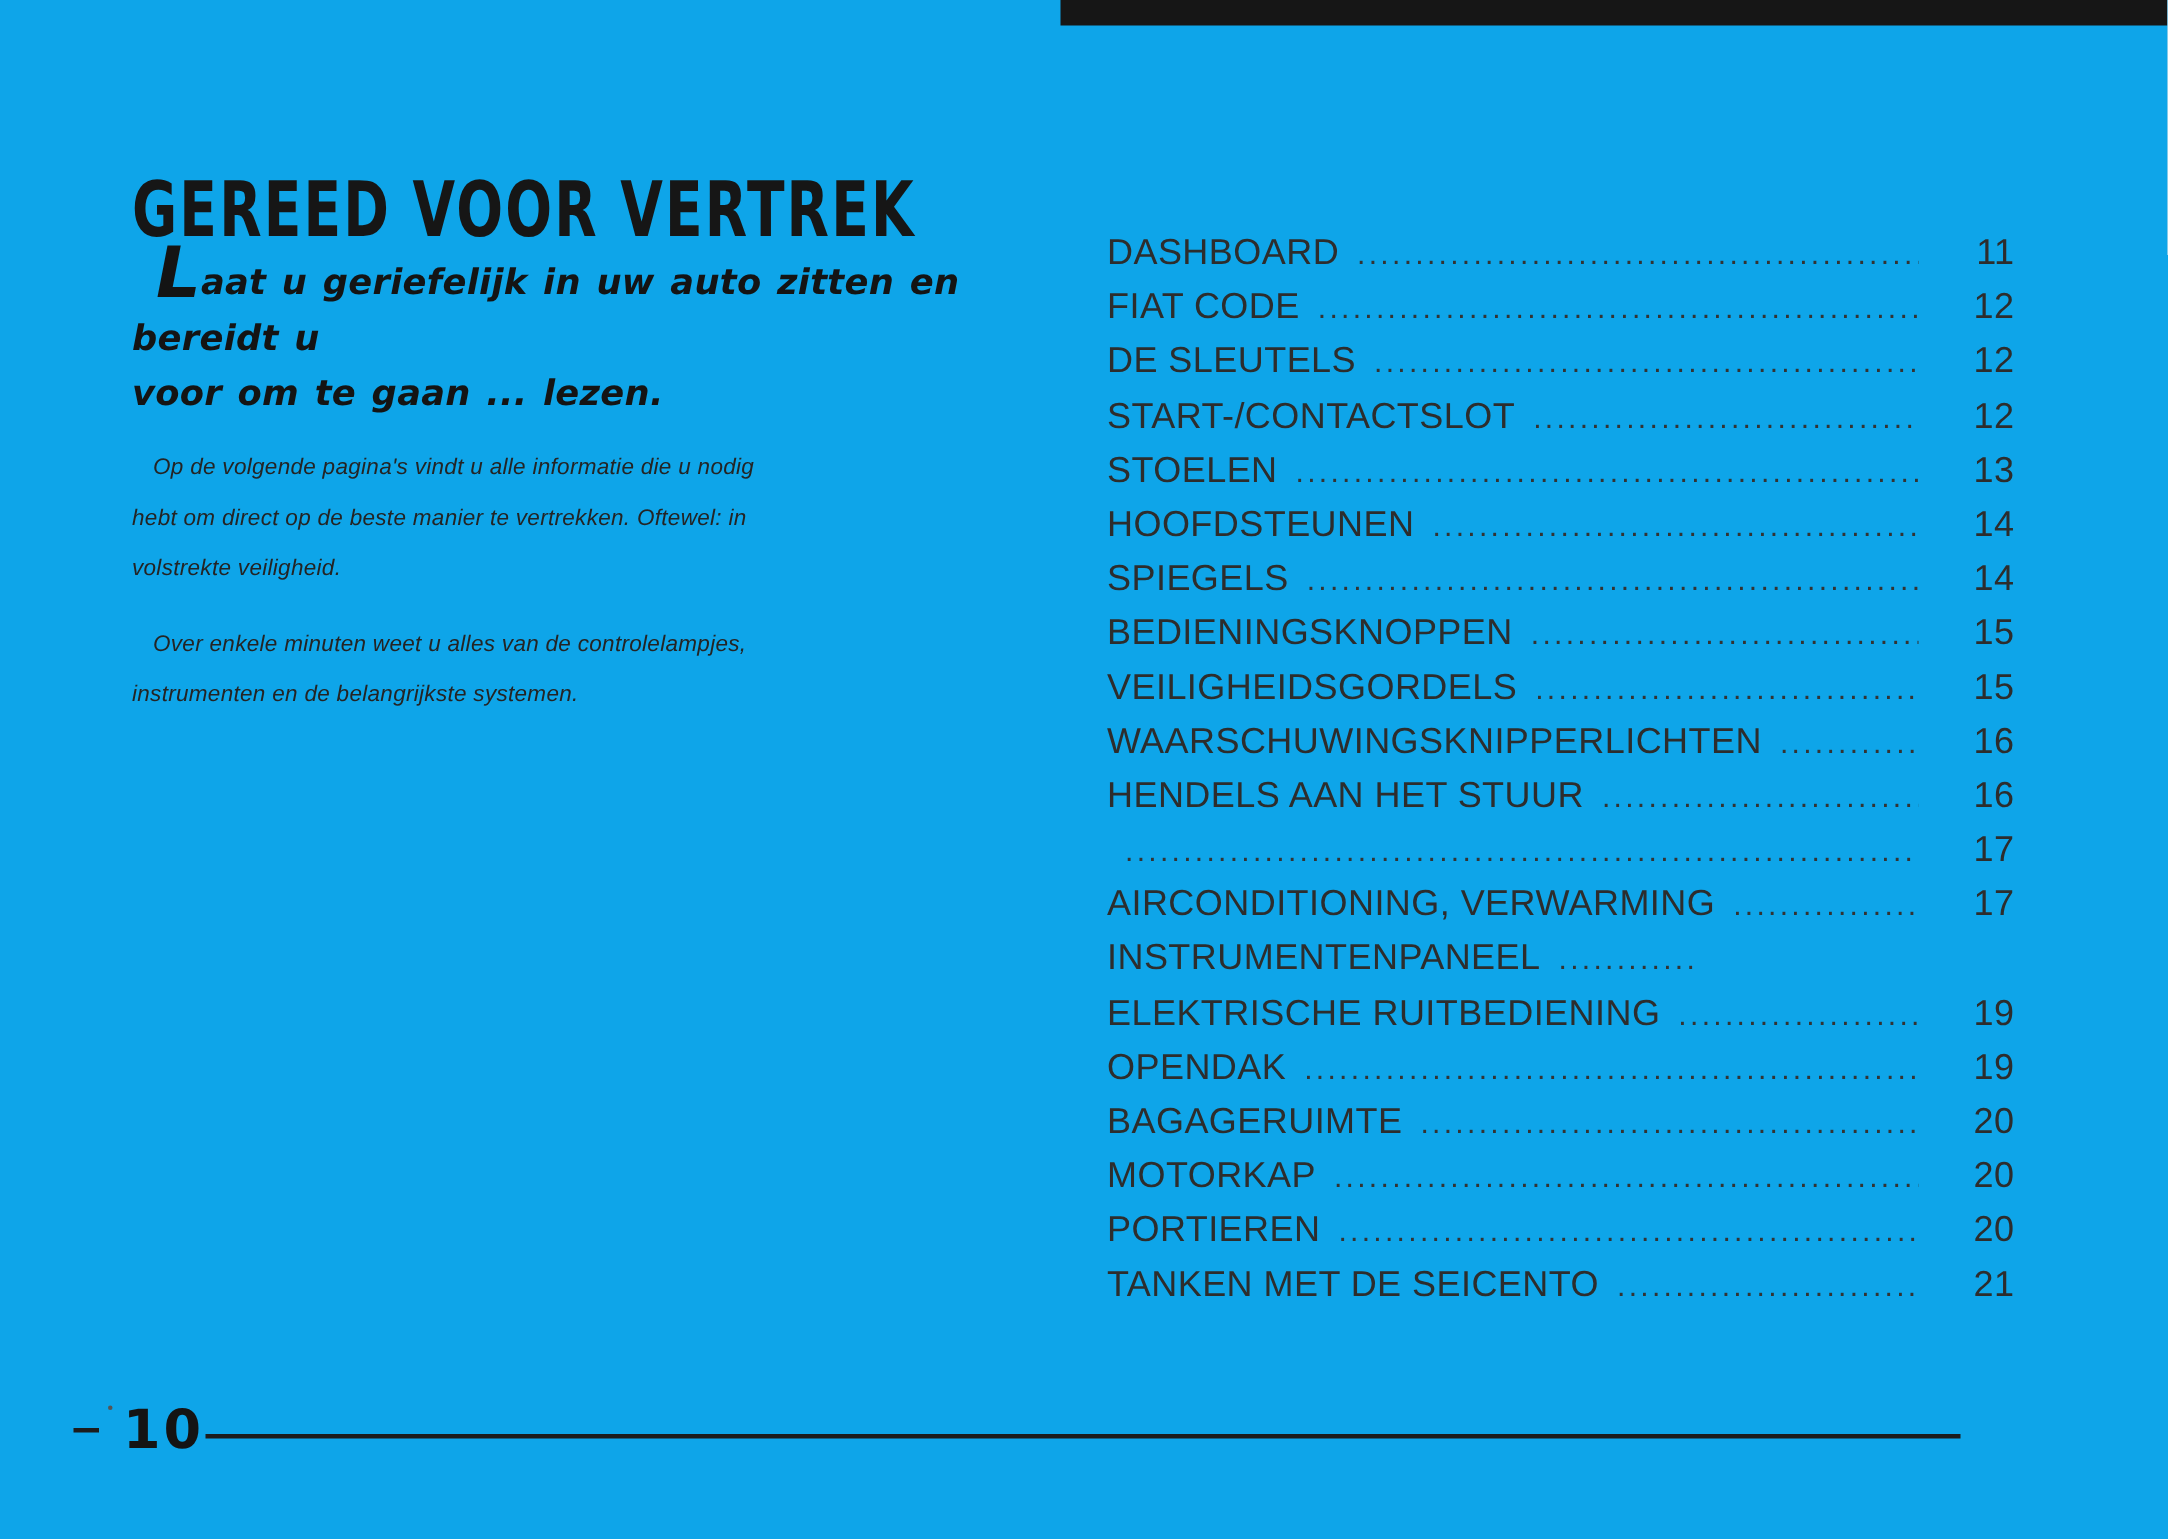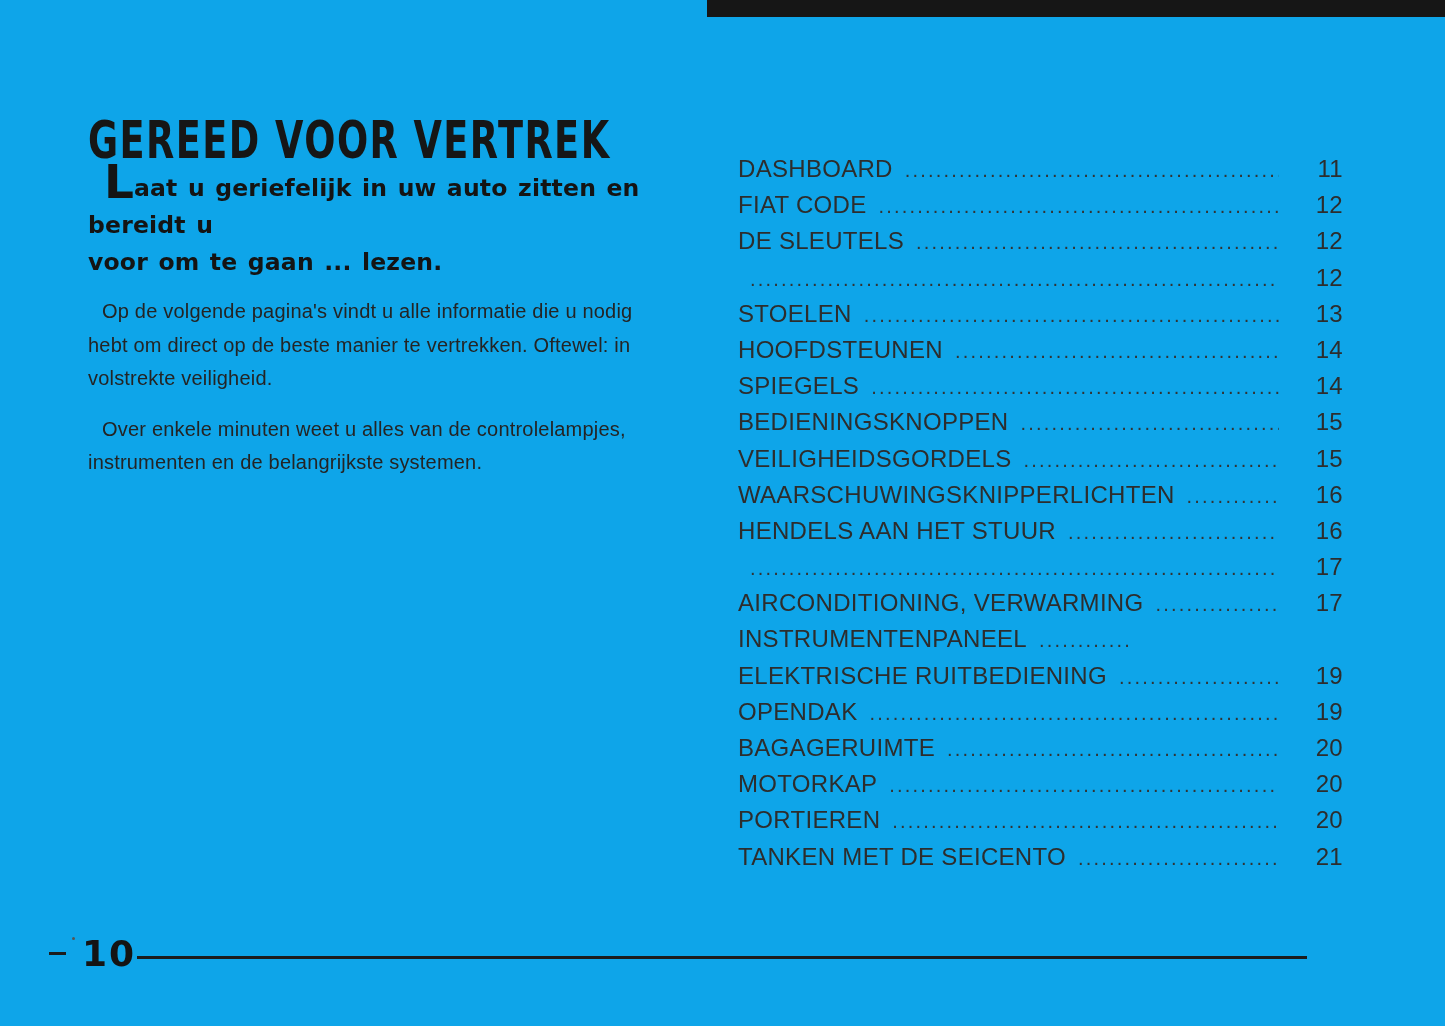--- a/index.html
+++ b/index.html
@@ -22,7 +22,7 @@
     transform:scaleX(0.72); transform-origin:left top;
   }
   .left-col {
-    position:absolute; left:88px; top:150px; width:648px;
+    position:absolute; left:88px; top:150px; width:648px;font-style:italic;
   }
   .intro-lead {
     margin:20px 0 0 0;

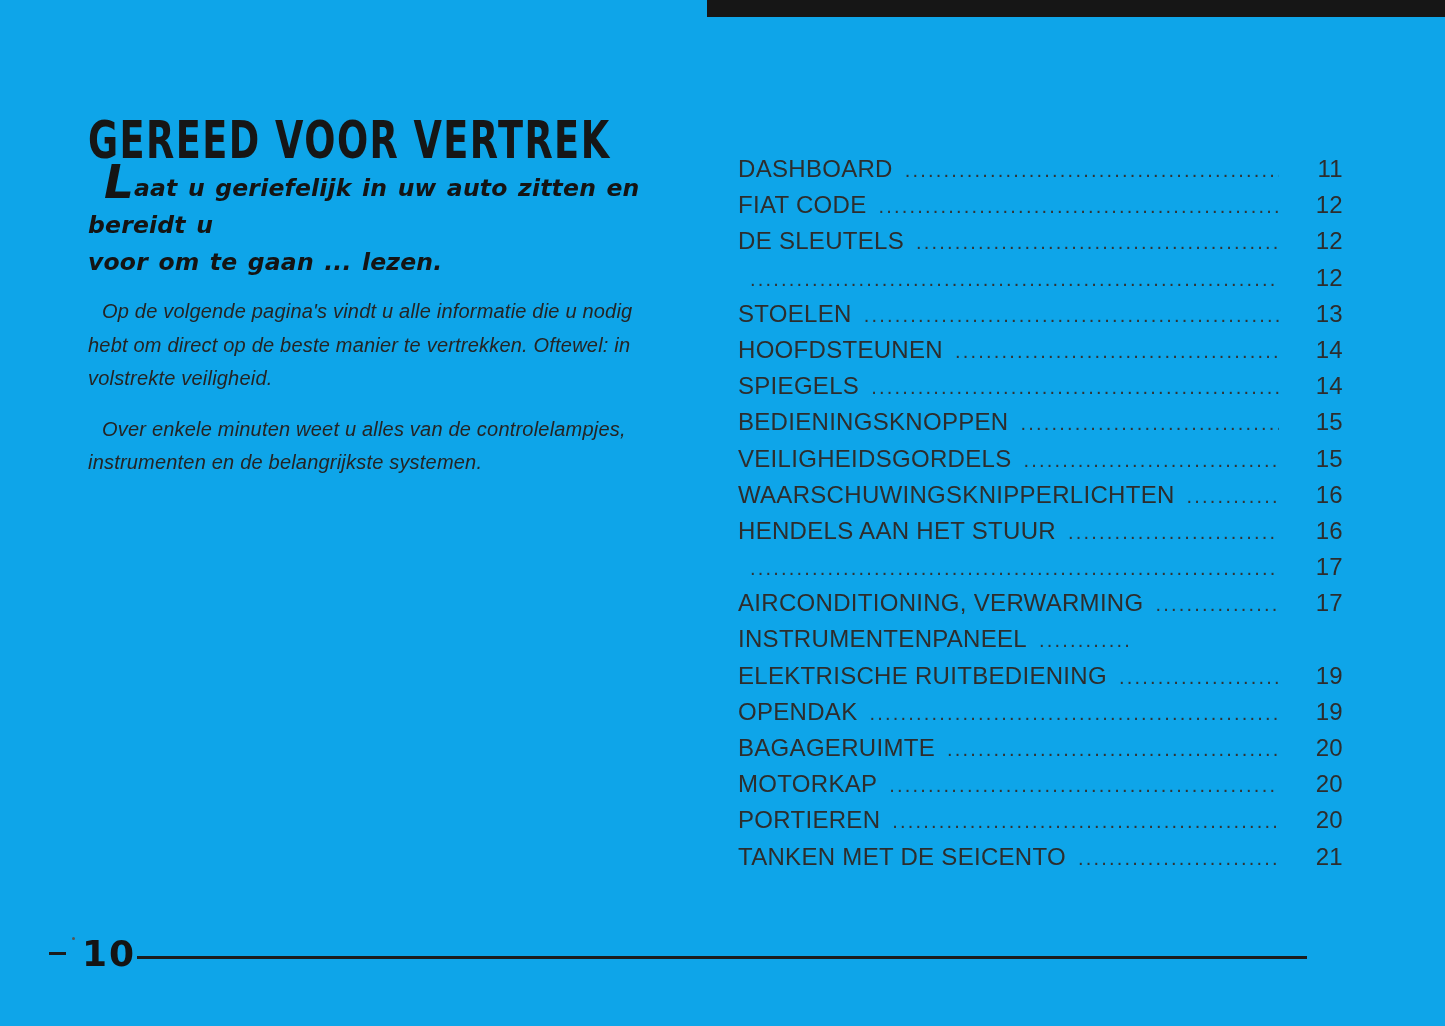--- a/index.html
+++ b/index.html
@@ -115,6 +115,7 @@
       <span class="toc-num">12</span>
     </div>
     <div class="toc-row">
+      <span class="toc-label">START-/CONTACTSLOT</span>
       <span class="dots">........................................................................................................................</span>
       <span class="toc-num">12</span>
     </div>

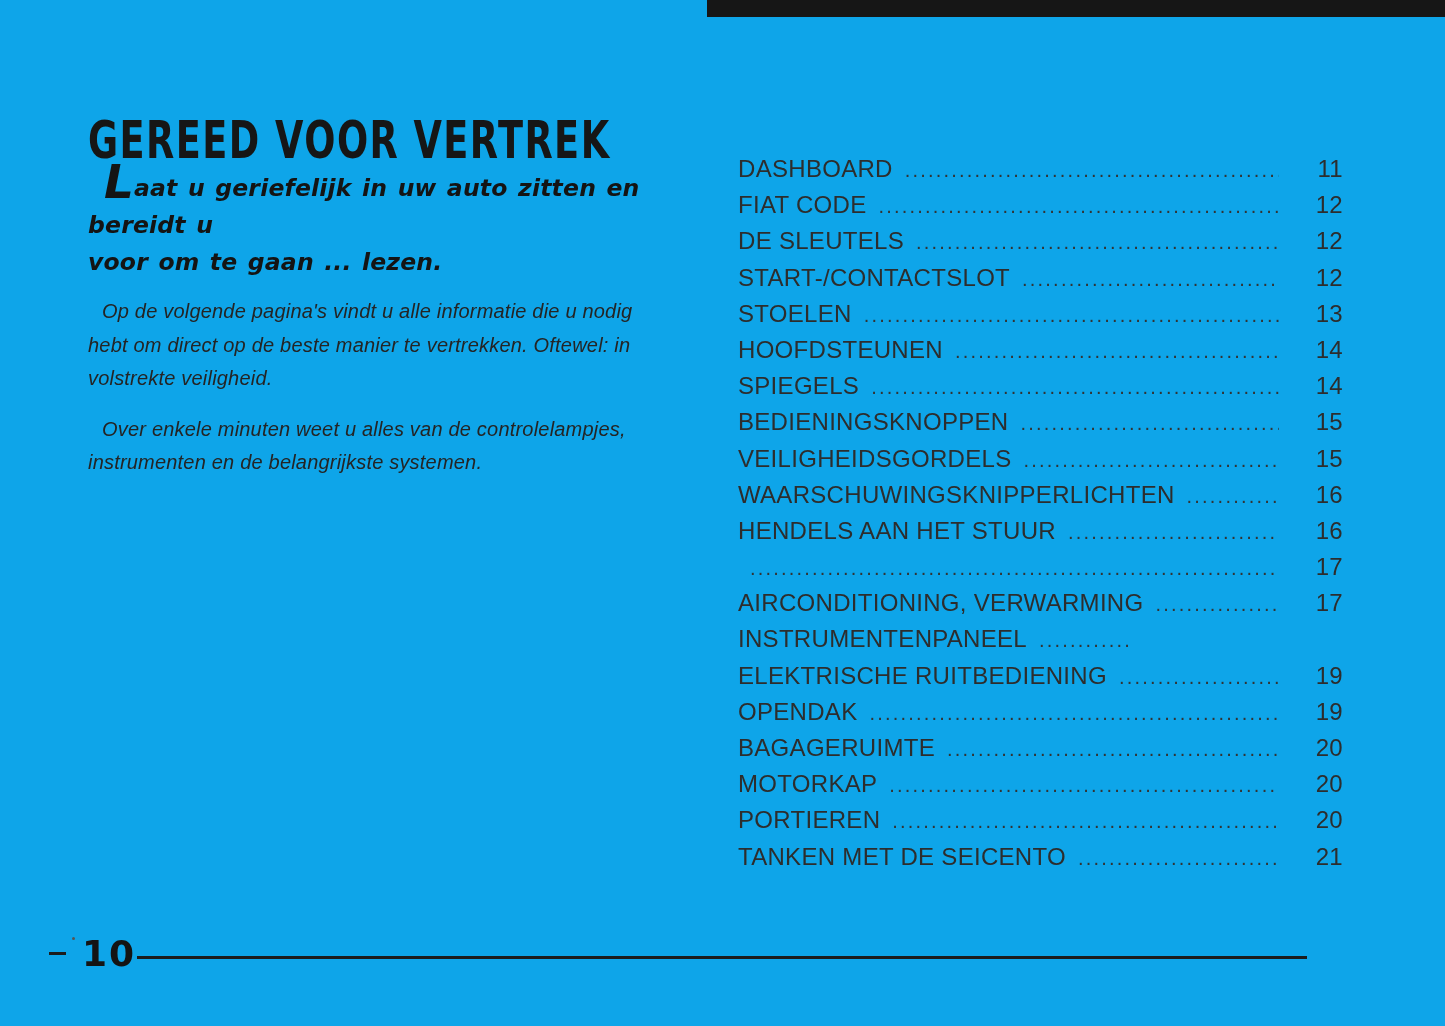--- a/index.html
+++ b/index.html
@@ -36,7 +36,7 @@
     position:relative; top:2px; color:#141414;
   }
   .body-par {
-    font-size:20px; line-height:33.5px; color:#242424;
+    font-size:15px; line-height:33.5px; color:#242424;
     white-space:pre-line; text-indent:14px; letter-spacing:0.2px;
     margin:0;
   }

